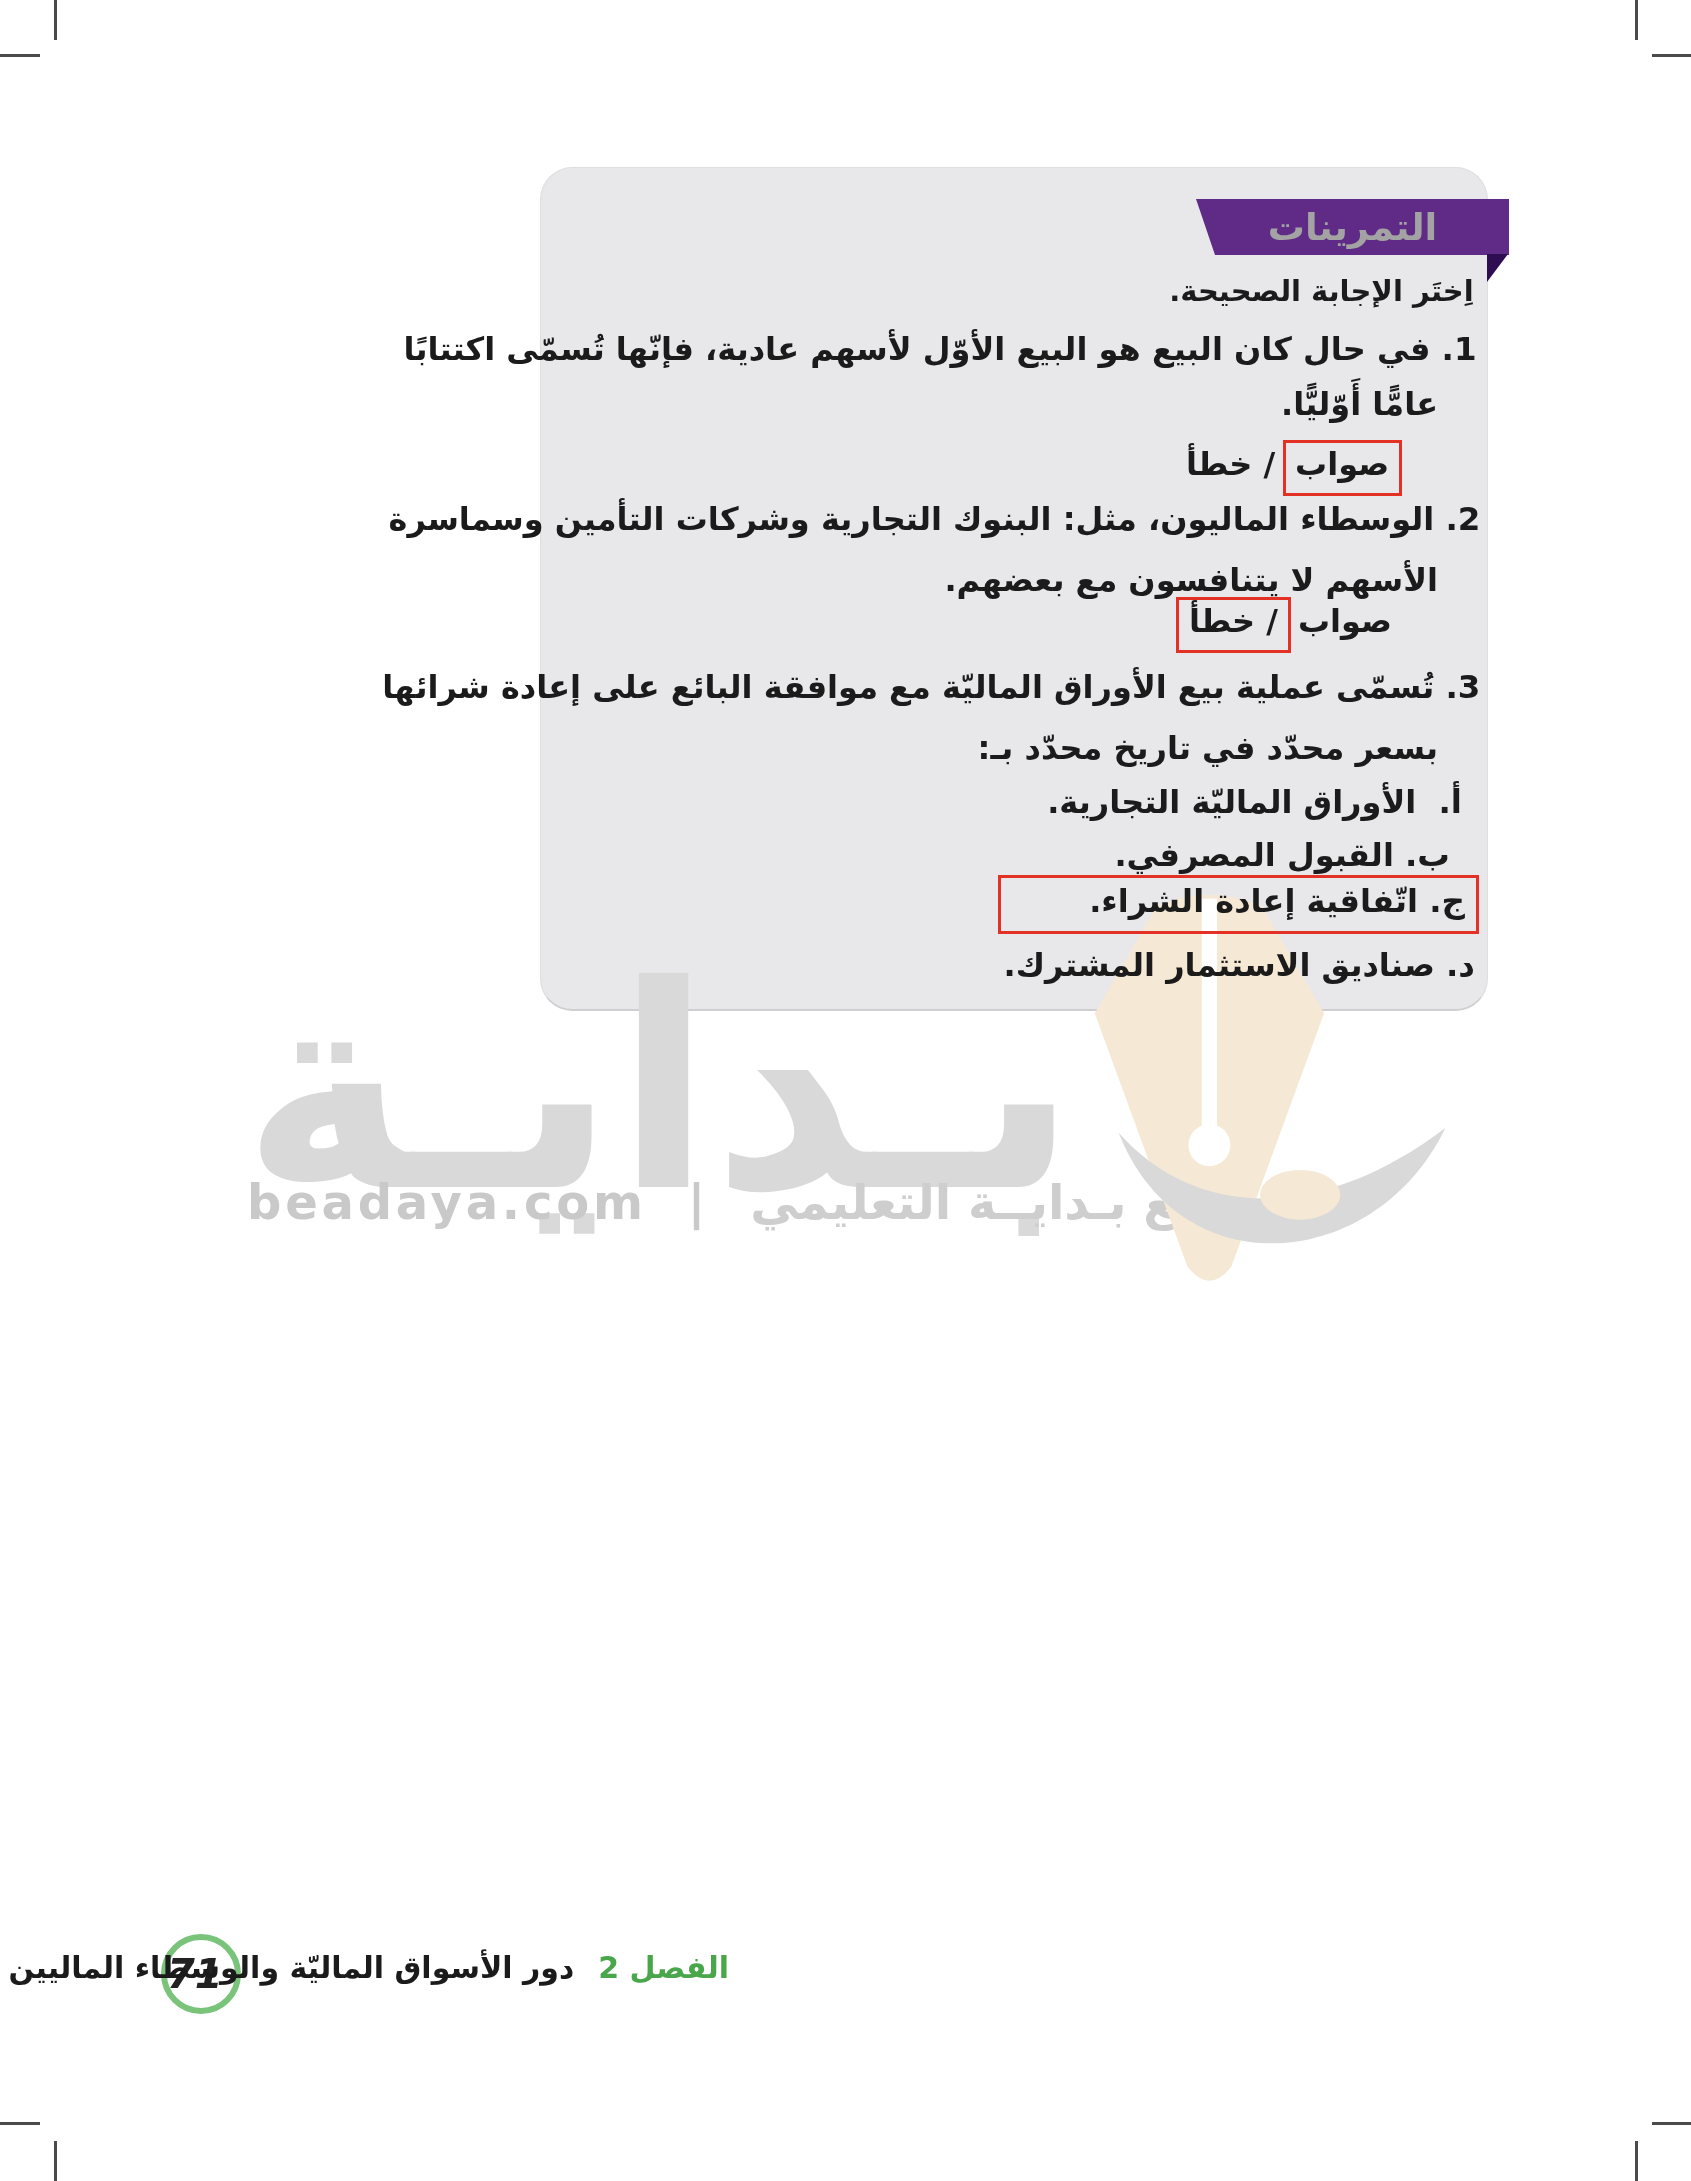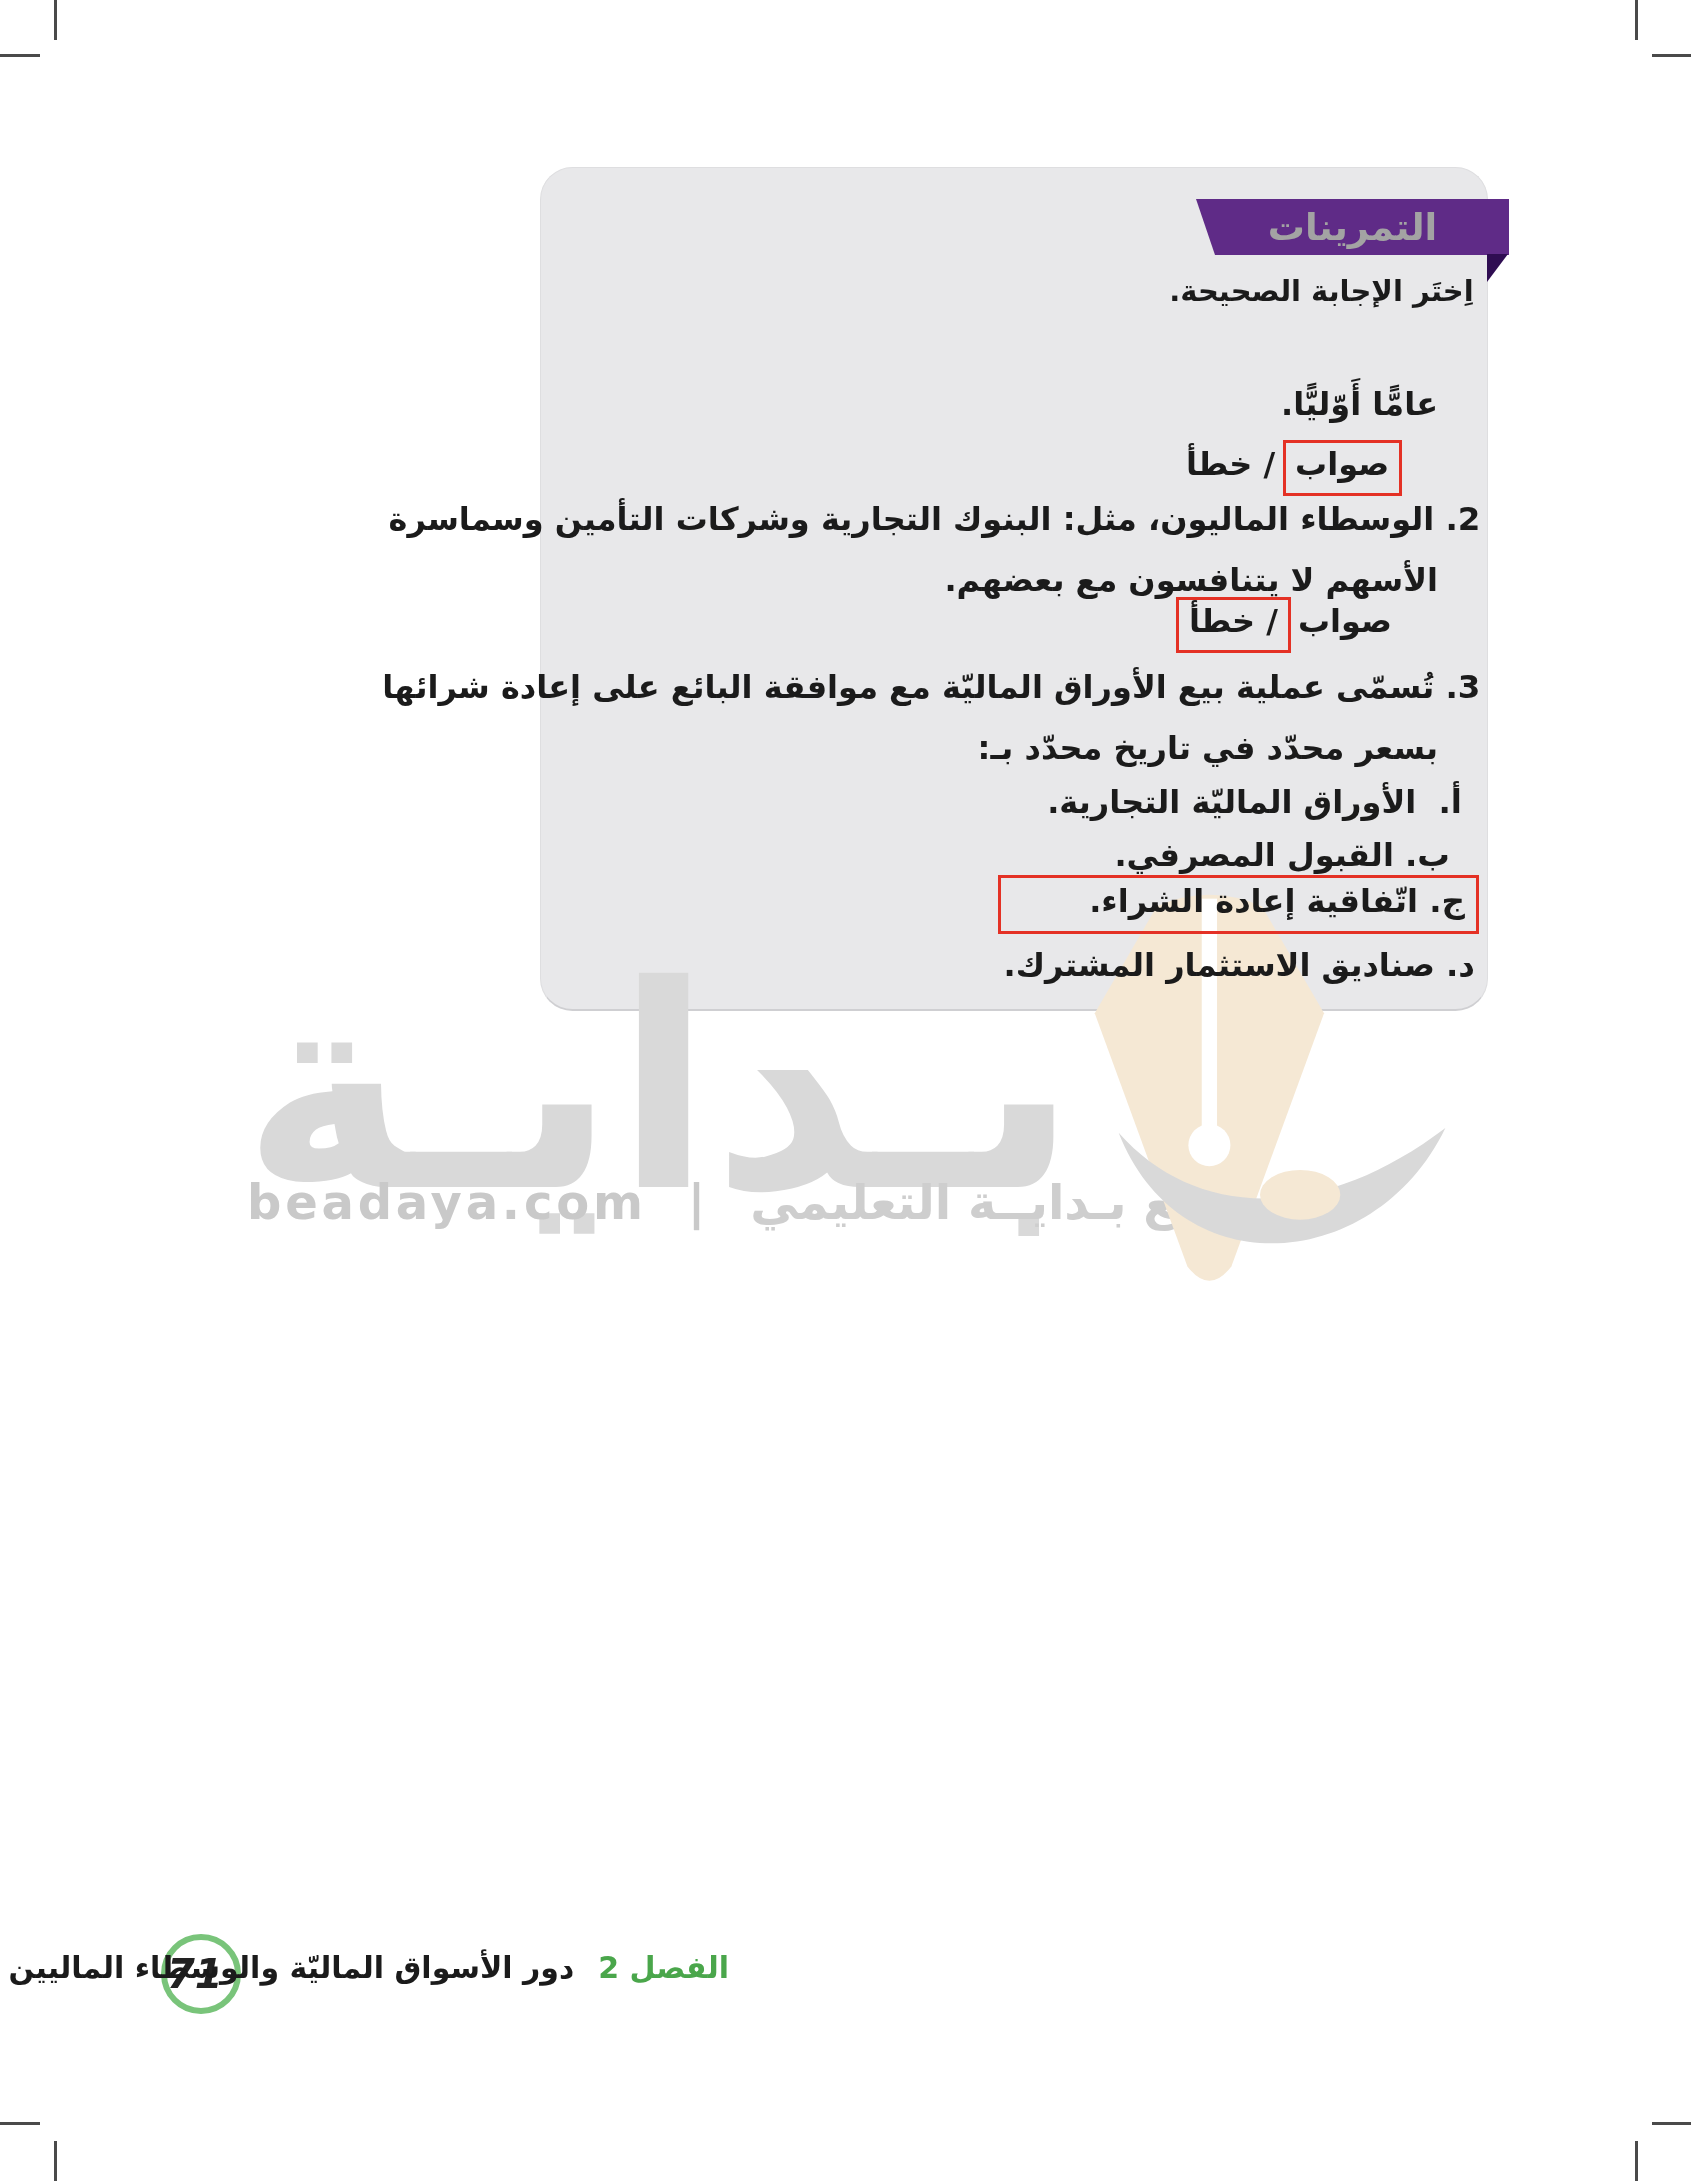--- a/index.html
+++ b/index.html
@@ -113,6 +113,10 @@
 
   <div class="line heading" style="top:107px;right:14.3px;">اِختَر الإجابة الصحيحة.</div>
 
+  <div class="line" style="top:163px;right:11.5px;">
+    <span class="qnum">1.</span>
+    <span>في حال كان البيع هو البيع الأوّل لأسهم عادية، فإنّها تُسمّى اكتتابًا</span>
+  </div>
   <div class="line" style="top:218px;right:50px;">عامًّا أَوّليًّا.</div>
   <div class="line" style="top:275px;right:90px;">
     <span class="redbox"><span>صواب</span></span>

